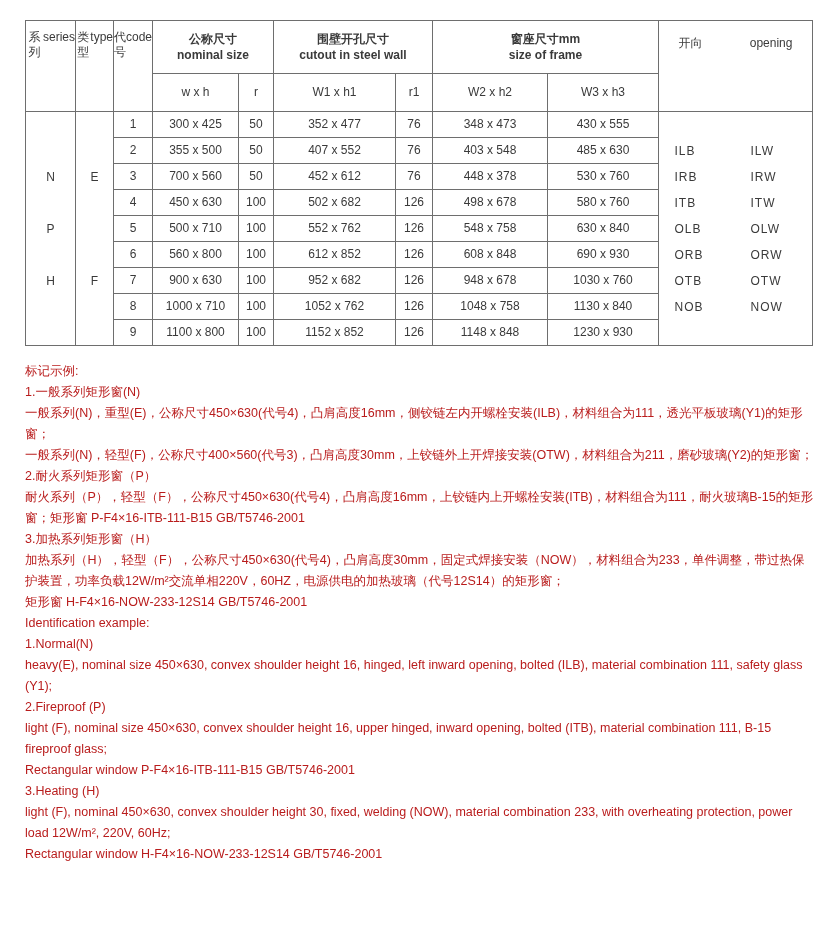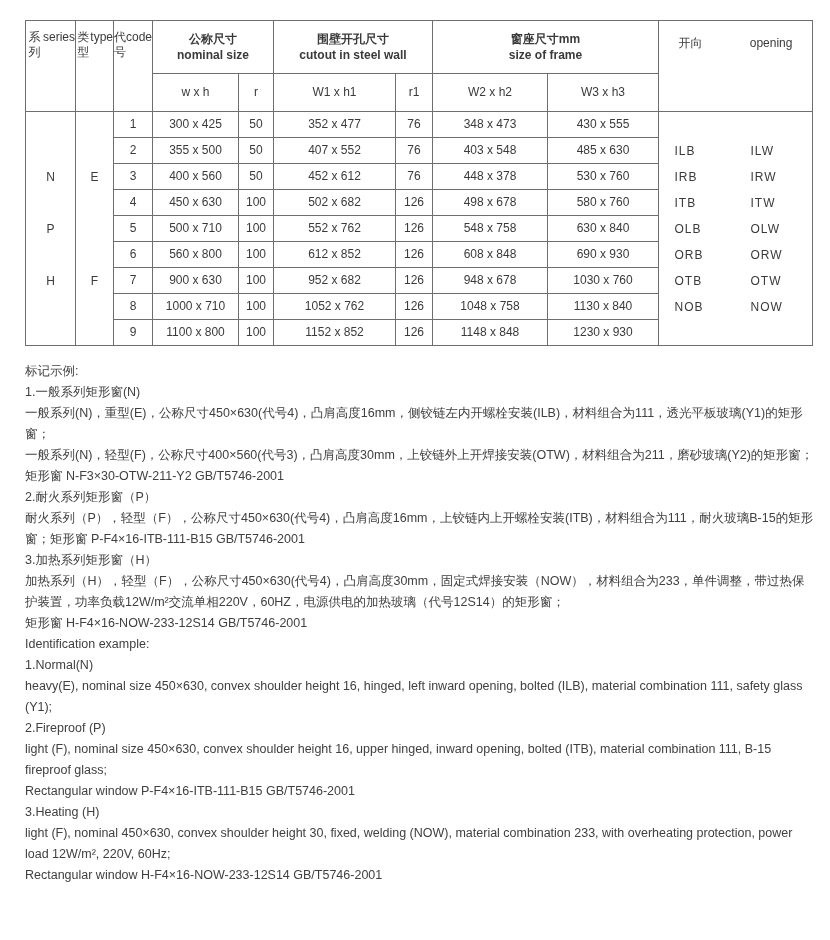--- a/index.html
+++ b/index.html
@@ -168,7 +168,7 @@
         </tr>
         <tr>
           <td>3</td>
-          <td>400 x 560</td>
+          <td>700 x 560</td>
           <td>50</td>
           <td>452 x 612</td>
           <td>76</td>

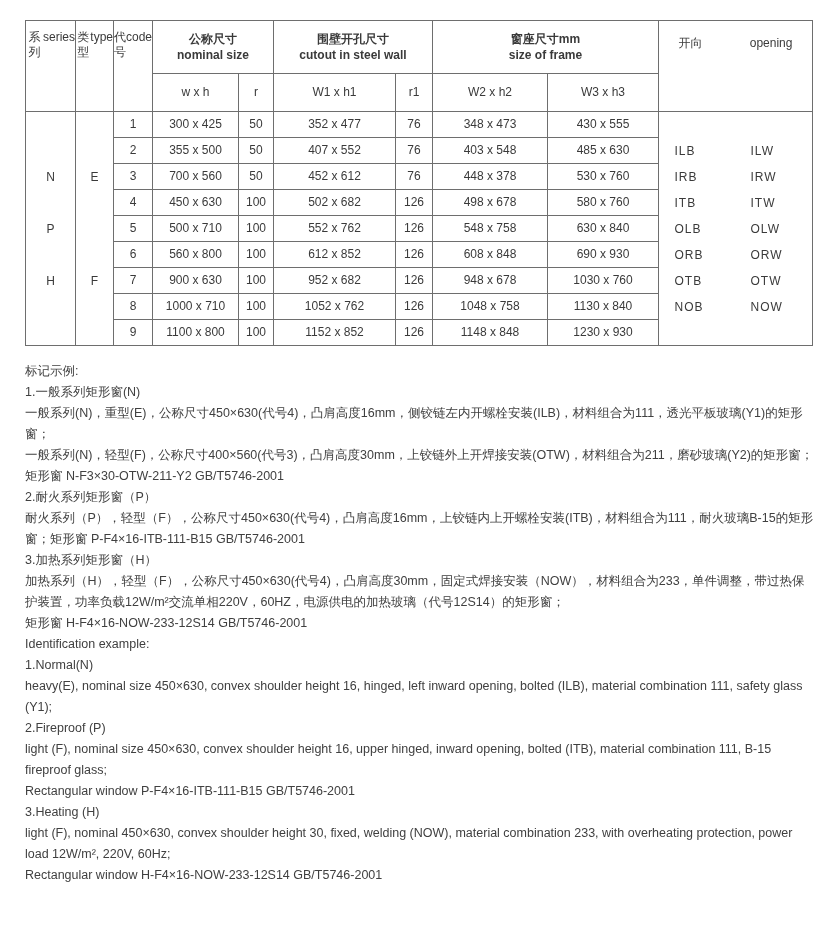--- a/index.html
+++ b/index.html
@@ -34,7 +34,7 @@
   
   .notes{width:790px;margin-top:15px;}
   .notes.en{margin-top:0;}
-  .note-line{font-size:12.5px;line-height:21px;color:#404040;word-break:break-word;}
+  .note-line{font-size:12.5px;line-height:21px;color:#b91c1c;word-break:break-word;}
 </style>
 </head>
 <body>

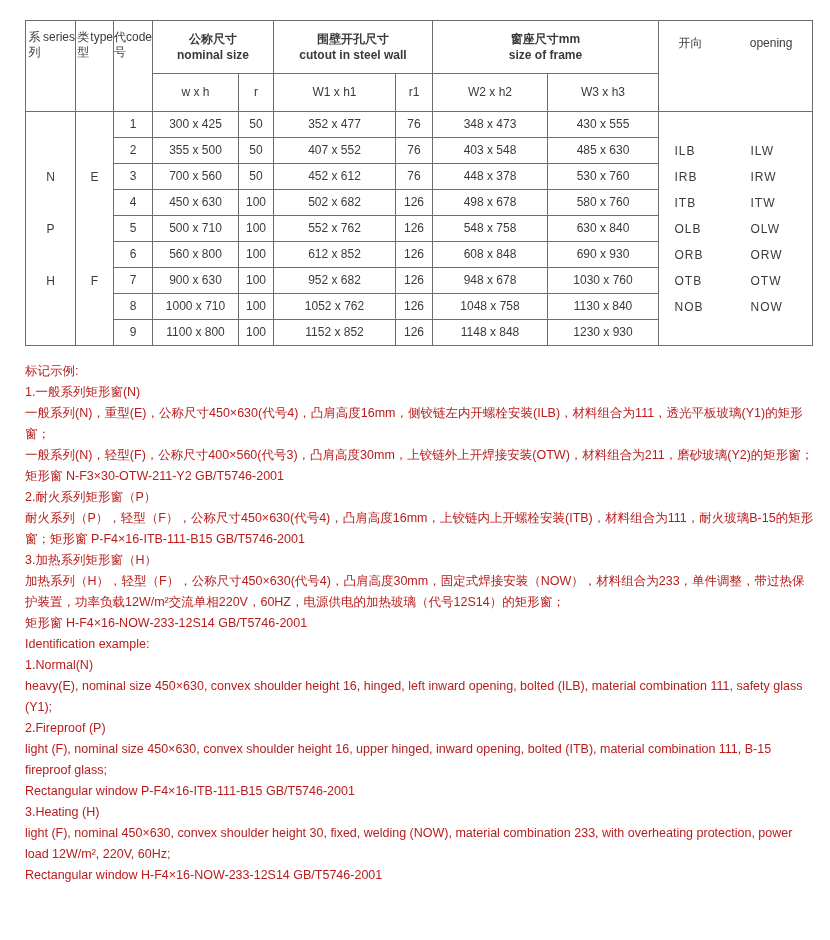--- a/index.html
+++ b/index.html
@@ -237,7 +237,6 @@
       <div class="note-line">1.一般系列矩形窗(N)</div>
       <div class="note-line">一般系列(N)，重型(E)，公称尺寸450×630(代号4)，凸肩高度16mm，侧铰链左内开螺栓安装(ILB)，材料组合为111，透光平板玻璃(Y1)的矩形窗；</div>
       <div class="note-line">一般系列(N)，轻型(F)，公称尺寸400×560(代号3)，凸肩高度30mm，上铰链外上开焊接安装(OTW)，材料组合为211，磨砂玻璃(Y2)的矩形窗；</div>
-      <div class="note-line">矩形窗 N-F3×30-OTW-211-Y2 GB/T5746-2001</div>
       <div class="note-line">2.耐火系列矩形窗（P）</div>
       <div class="note-line">耐火系列（P），轻型（F），公称尺寸450×630(代号4)，凸肩高度16mm，上铰链内上开螺栓安装(ITB)，材料组合为111，耐火玻璃B-15的矩形窗；矩形窗 P-F4×16-ITB-111-B15 GB/T5746-2001</div>
       <div class="note-line">3.加热系列矩形窗（H）</div>

